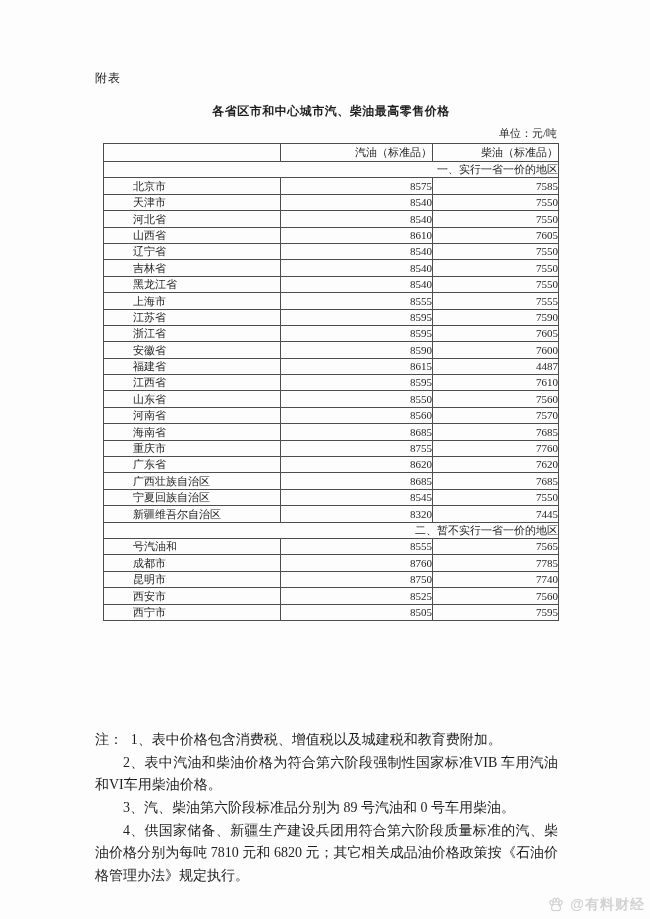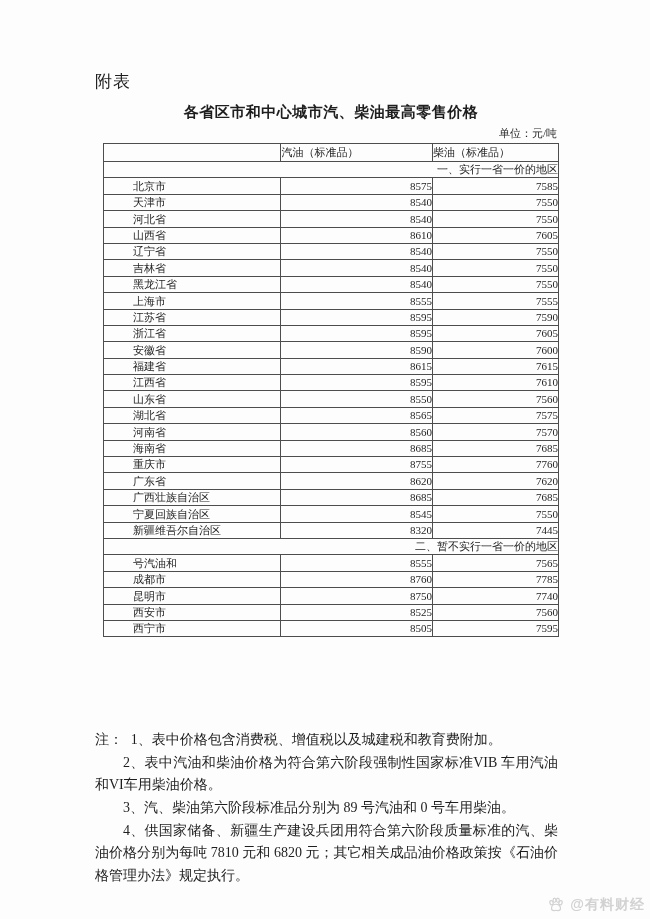--- a/index.html
+++ b/index.html
@@ -17,7 +17,7 @@
     position: absolute;
     left: 95px;
     top: 70px;
-    font-size: 17px;
+    font-size: 12px;
     letter-spacing: 1px;
   }
   .title {

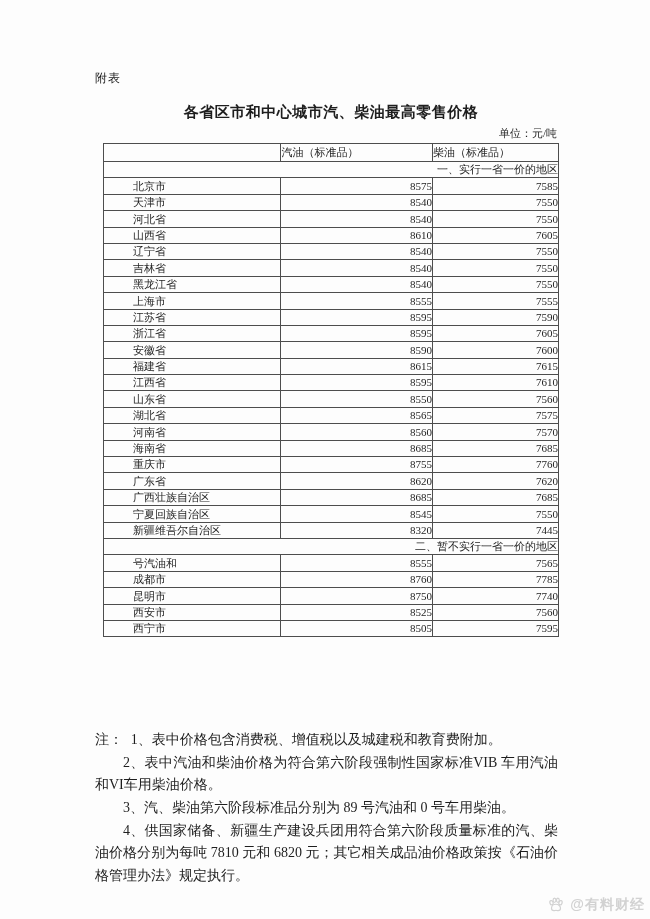--- a/index.html
+++ b/index.html
@@ -27,7 +27,7 @@
     width: 456px;
     margin: 0;
     text-align: center;
-    font-size: 15px;
+    font-size: 12px;
     font-weight: bold;
     letter-spacing: 0.5px;
   }

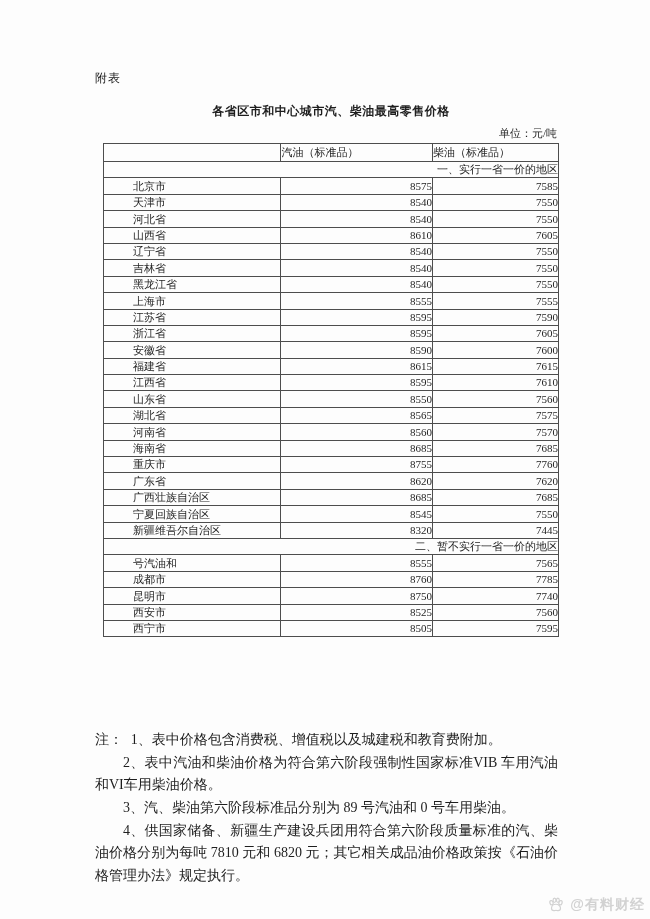--- a/index.html
+++ b/index.html
@@ -60,7 +60,7 @@
     overflow: hidden;
     white-space: nowrap;
   }
-  .price-table th { text-align: left; height: 18px; }
+  .price-table th { text-align: right; height: 18px; }
   .price-table td.section { text-align: right; padding-left: 7px; }
   .price-table td.region  { text-align: left; padding-left: 29px; }
   .price-table td.price   { text-align: right; font-family: Liberation Serif, serif; }

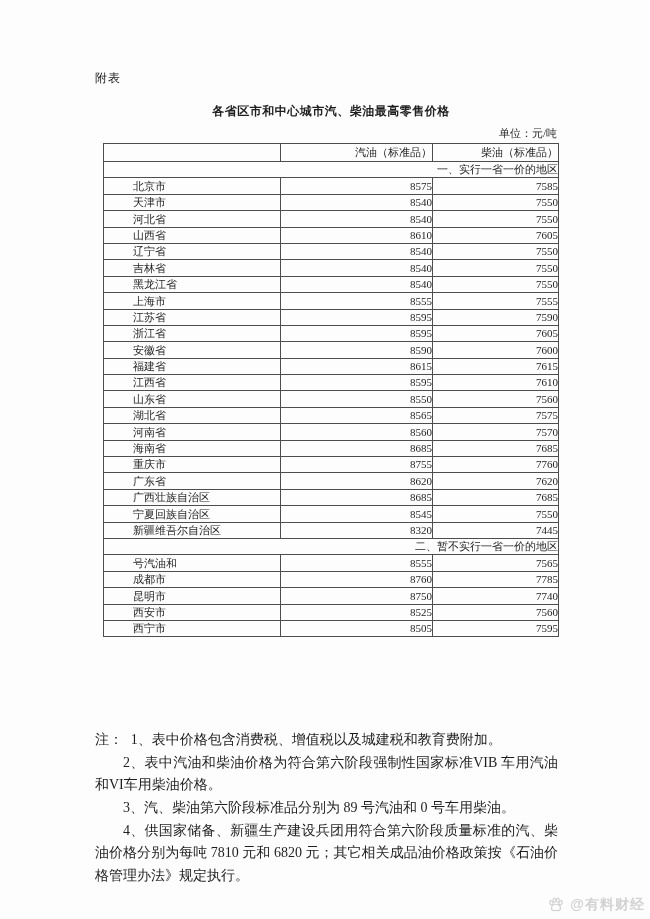--- a/index.html
+++ b/index.html
@@ -177,7 +177,7 @@
         <tr>
           <td class="region">福建省</td>
           <td class="price">8615</td>
-          <td class="price">7615</td>
+          <td class="price">4487</td>
         </tr>
         <tr>
           <td class="region">江西省</td>

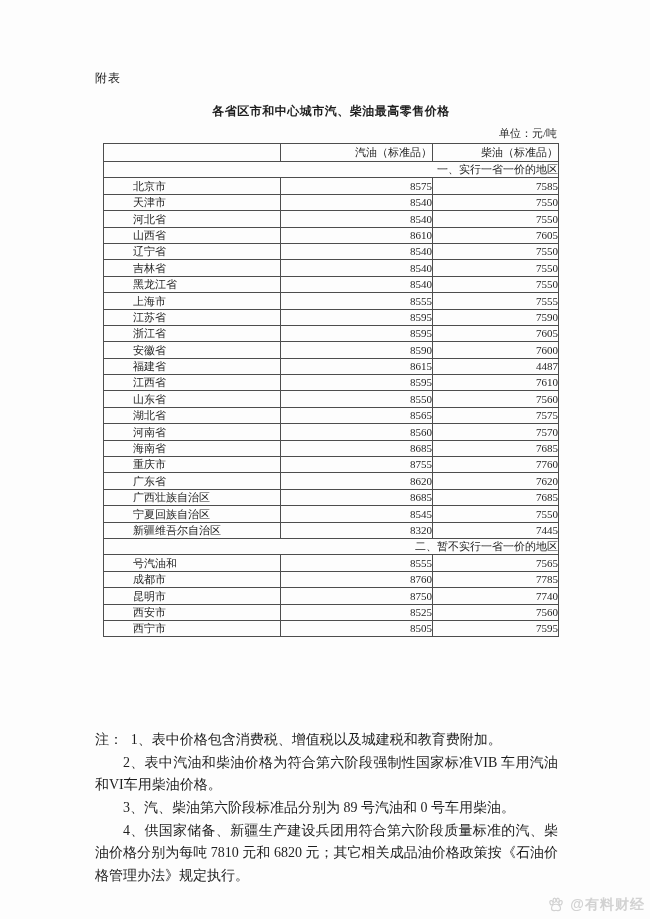--- a/index.html
+++ b/index.html
@@ -190,11 +190,6 @@
           <td class="price">7560</td>
         </tr>
         <tr>
-          <td class="region">湖北省</td>
-          <td class="price">8565</td>
-          <td class="price">7575</td>
-        </tr>
-        <tr>
           <td class="region">河南省</td>
           <td class="price">8560</td>
           <td class="price">7570</td>

